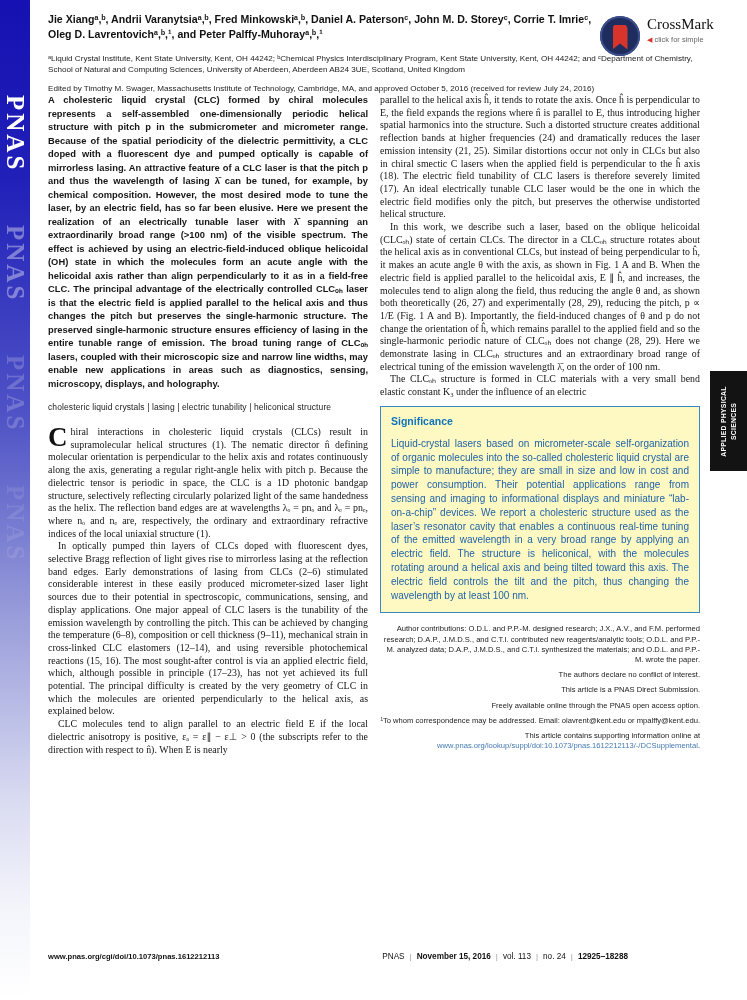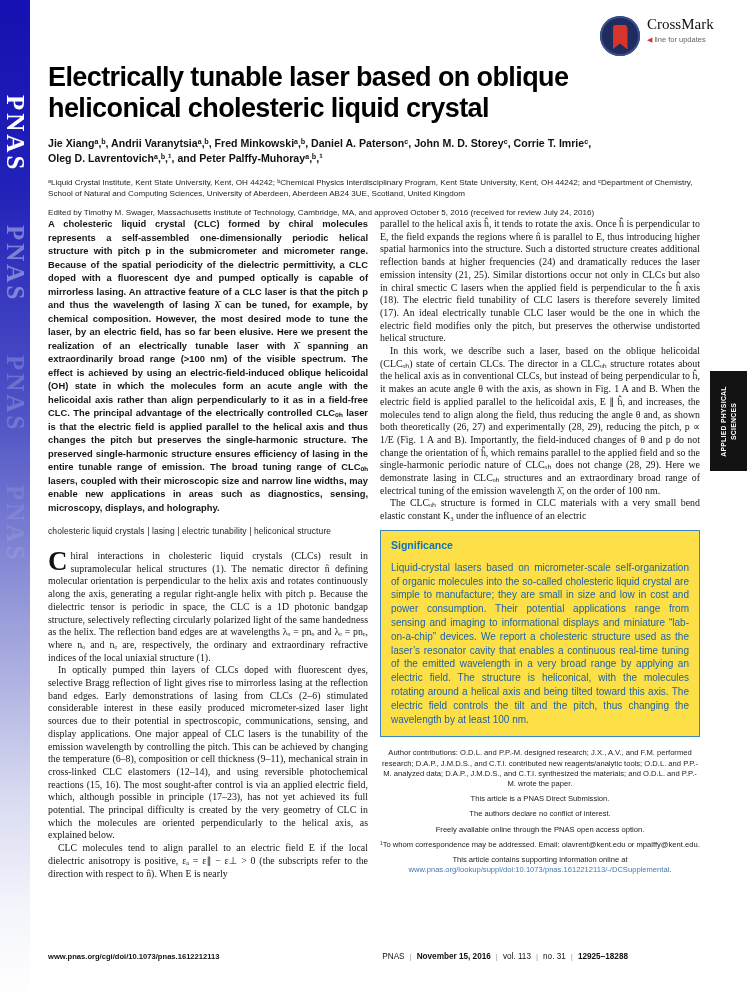--- a/index.html
+++ b/index.html
@@ -110,7 +110,7 @@
   </div>
   <div class="cm-textcol">
     <div class="cm-name">CrossMark</div>
-    <div class="cm-tagline"><span class="cm-arrow">◀</span><span>line for updates</span></div>
+    <div class="cm-tagline"><span class="cm-arrow">◀</span><span>click for simple</span></div>
   </div>
 </div>
 

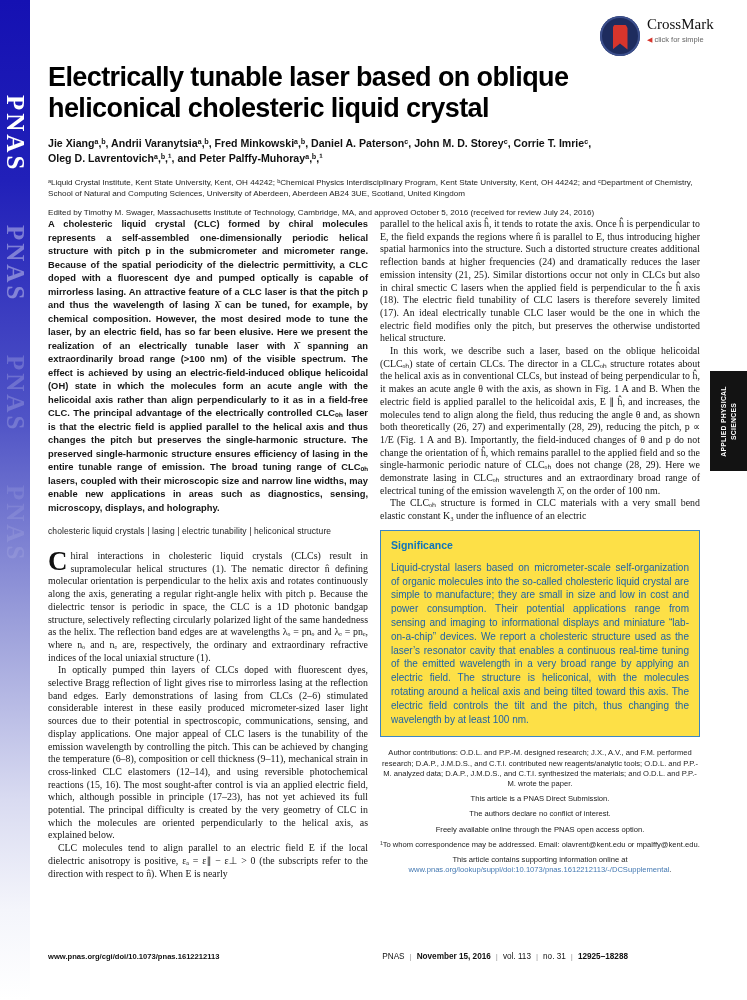--- a/index.html
+++ b/index.html
@@ -115,7 +115,6 @@
 </div>
 
 <div class="content">
-  <h1 class="title">Electrically tunable laser based on oblique heliconical cholesteric liquid crystal</h1>
 
   <div class="authors">
     <div>Jie Xiangᵃ,ᵇ, Andrii Varanytsiaᵃ,ᵇ, Fred Minkowskiᵃ,ᵇ, Daniel A. Patersonᶜ, John M. D. Storeyᶜ, Corrie T. Imrieᶜ,</div>

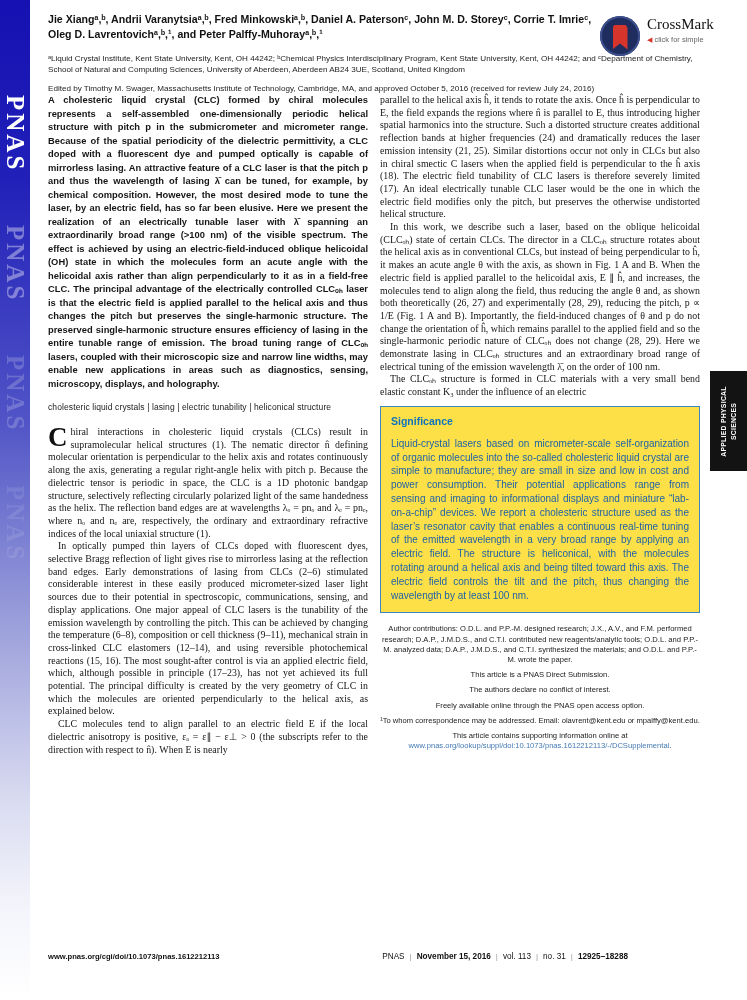--- a/index.html
+++ b/index.html
@@ -67,7 +67,7 @@
     font-size:27px; line-height:23px; padding-right:3px; color:#111;
   }
   .sig-box {
-    margin-top:7px; background:#fde047; border:1.5px solid #3c86c3;
+    margin-top:7px; background:#fef9c3; border:1.5px solid #3c86c3;
     padding:8px 10px 10px 10px;
   }
   .sig-heading { color:#0f74bd; font-weight:bold; font-size:10.5px; }

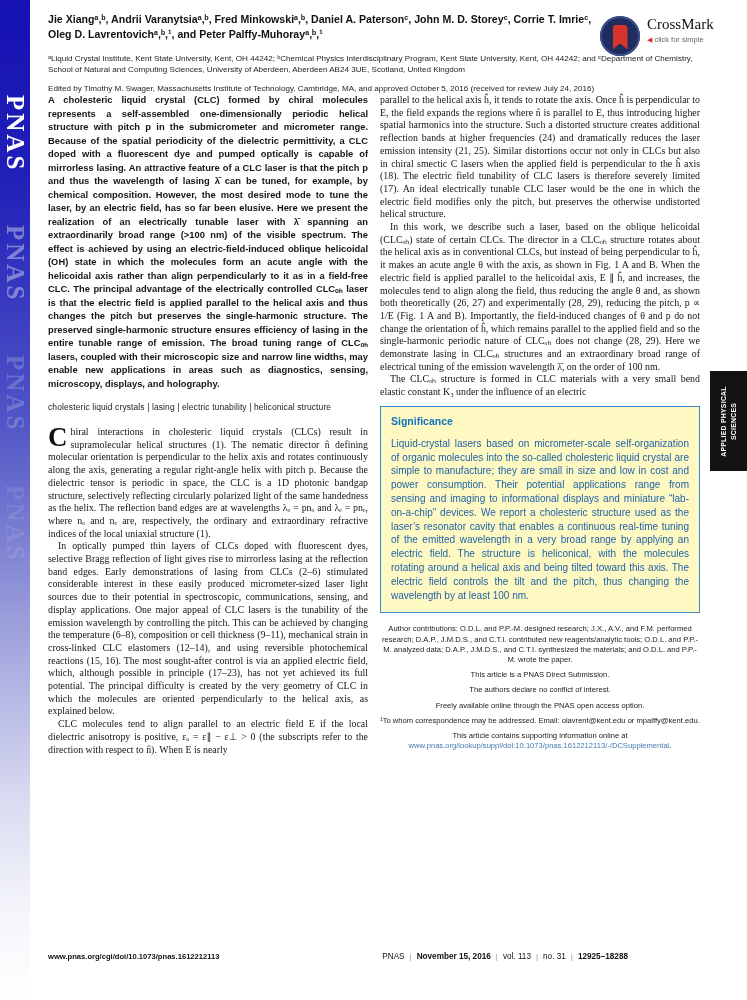--- a/index.html
+++ b/index.html
@@ -75,7 +75,7 @@
     margin-top:10px; color:#1f62a7; font-weight:normal; font-size:10px;
     line-height:13.8px; text-align:justify;
   }
-  .footnotes { margin-top:11px; font-size:7.6px; line-height:10.2px; color:#1a1a1a; text-align:center; }
+  .footnotes { margin-top:11px; font-size:7.6px; line-height:10.2px; color:#1a1a1a; text-align:right; }
   .footnotes p { margin-top:5px; }
   .link { color:#4479b2; text-decoration:none; cursor:pointer; }
   .page-footer {

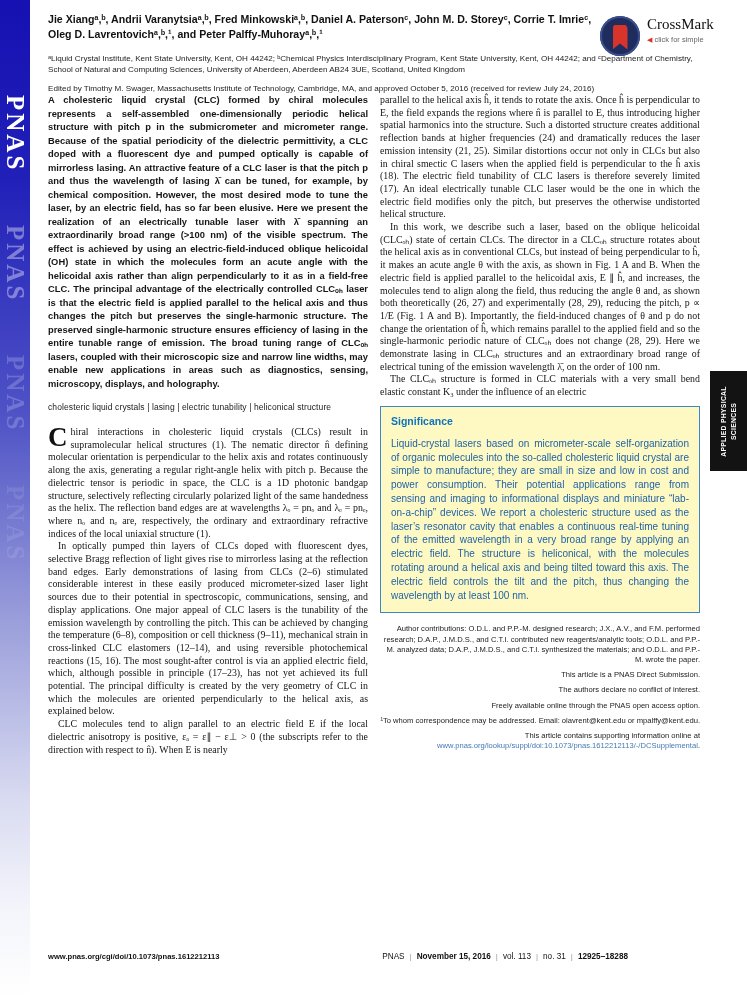--- a/index.html
+++ b/index.html
@@ -147,8 +147,8 @@
 
       <div class="footnotes">
         <p>Author contributions: O.D.L. and P.P.-M. designed research; J.X., A.V., and F.M. performed research; D.A.P., J.M.D.S., and C.T.I. contributed new reagents/analytic tools; O.D.L. and P.P.-M. analyzed data; D.A.P., J.M.D.S., and C.T.I. synthesized the materials; and O.D.L. and P.P.-M. wrote the paper.</p>
+        <p>The authors declare no conflict of interest.</p>
         <p>This article is a PNAS Direct Submission.</p>
-        <p>The authors declare no conflict of interest.</p>
         <p>Freely available online through the PNAS open access option.</p>
         <p>¹To whom correspondence may be addressed. Email: olavrent@kent.edu or mpalffy@kent.edu.</p>
         <p><span>This article contains supporting information online at </span><a class="link">www.pnas.org/lookup/suppl/doi:10.1073/pnas.1612212113/-/DCSupplemental</a><span>.</span></p>

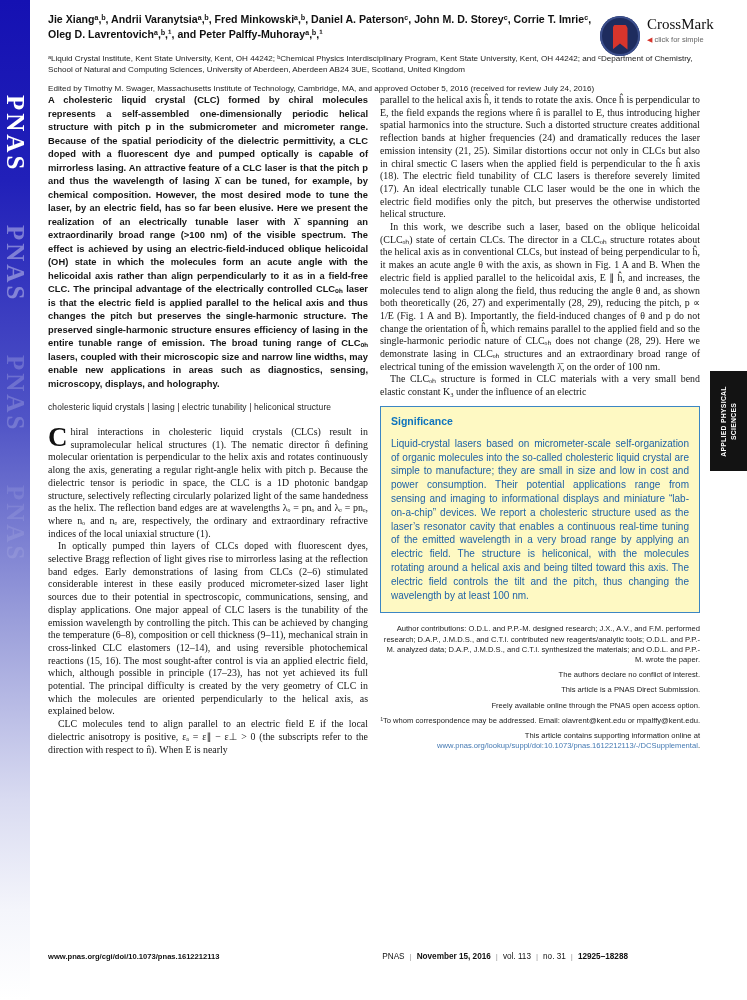--- a/index.html
+++ b/index.html
@@ -160,7 +160,7 @@
 <div class="page-footer">
   <div class="footer-doi">www.pnas.org/cgi/doi/10.1073/pnas.1612212113</div>
   <div class="footer-cite">
-    <span>PNAS</span><span class="footer-sep">|</span><span class="bold">November 15, 2016</span><span class="footer-sep">|</span><span>vol. 113</span><span class="footer-sep">|</span><span>no. 31</span><span class="footer-sep">|</span><span class="bold">12925–18288</span>
+    <span>PNAS</span><span class="footer-sep">|</span><span class="bold">November 15, 2016</span><span class="footer-sep">|</span><span>vol. 113</span><span class="footer-sep">|</span><span>no. 24</span><span class="footer-sep">|</span><span class="bold">12925–18288</span>
   </div>
 </div>
 

